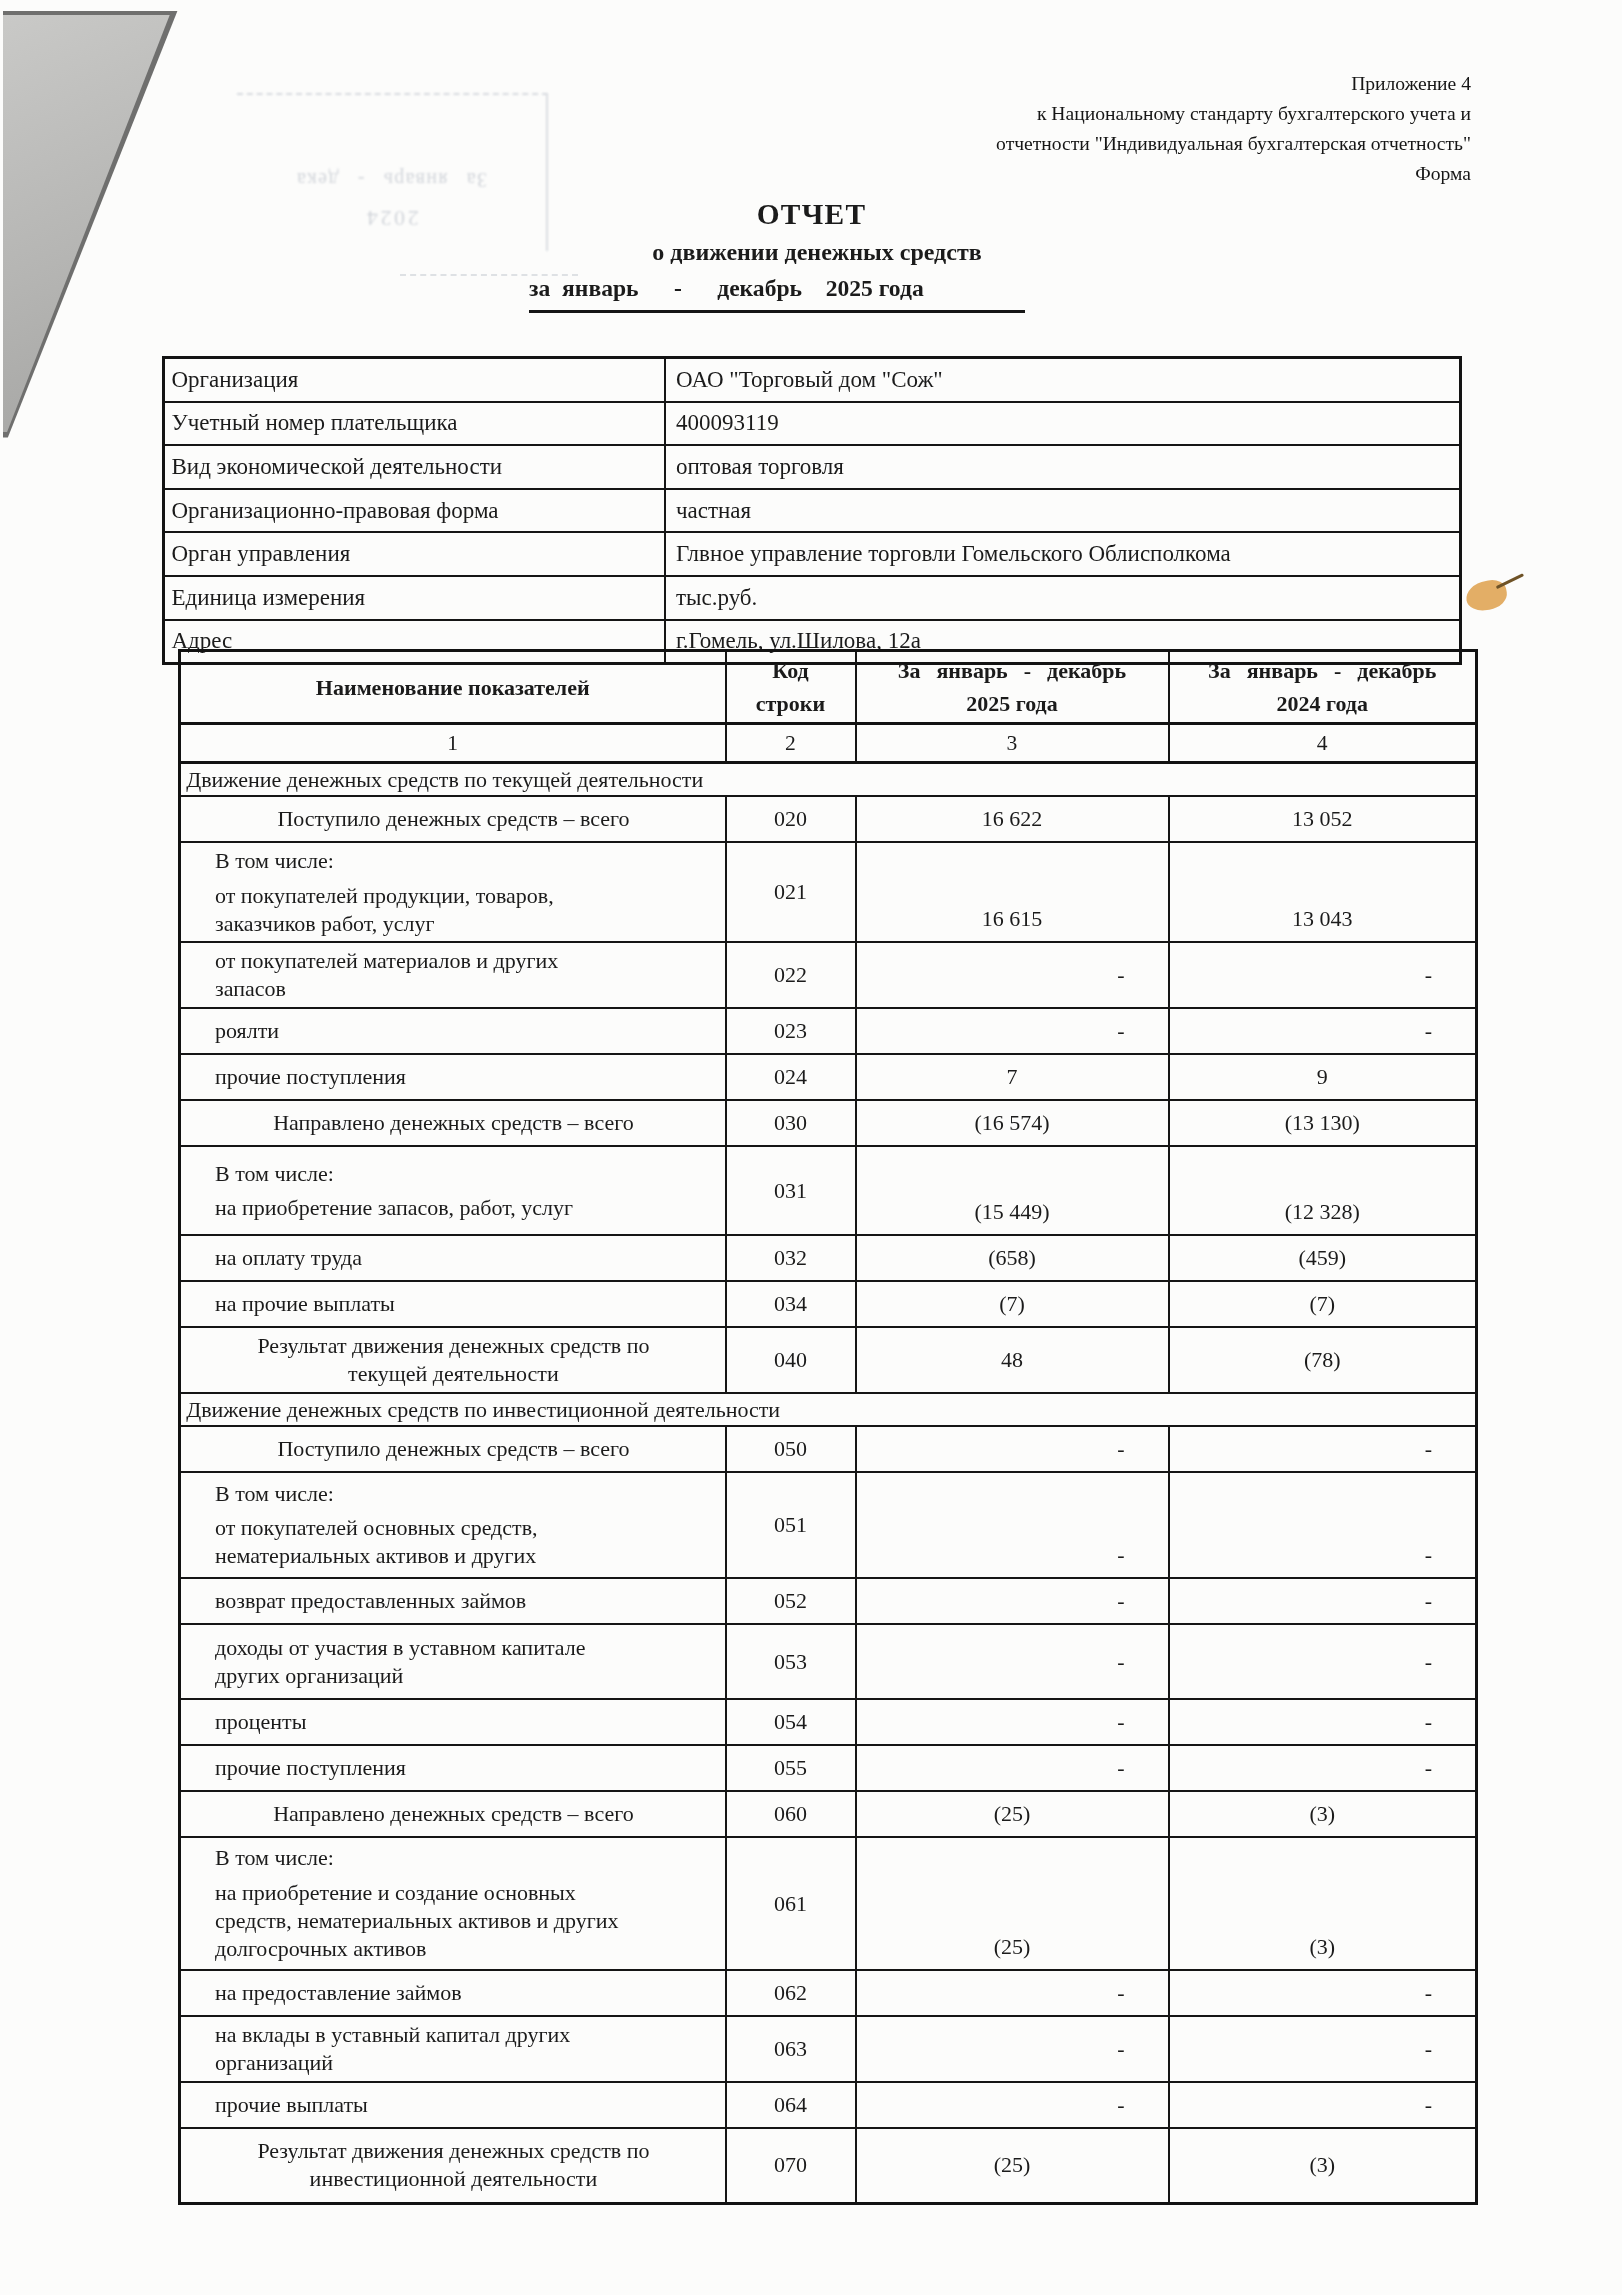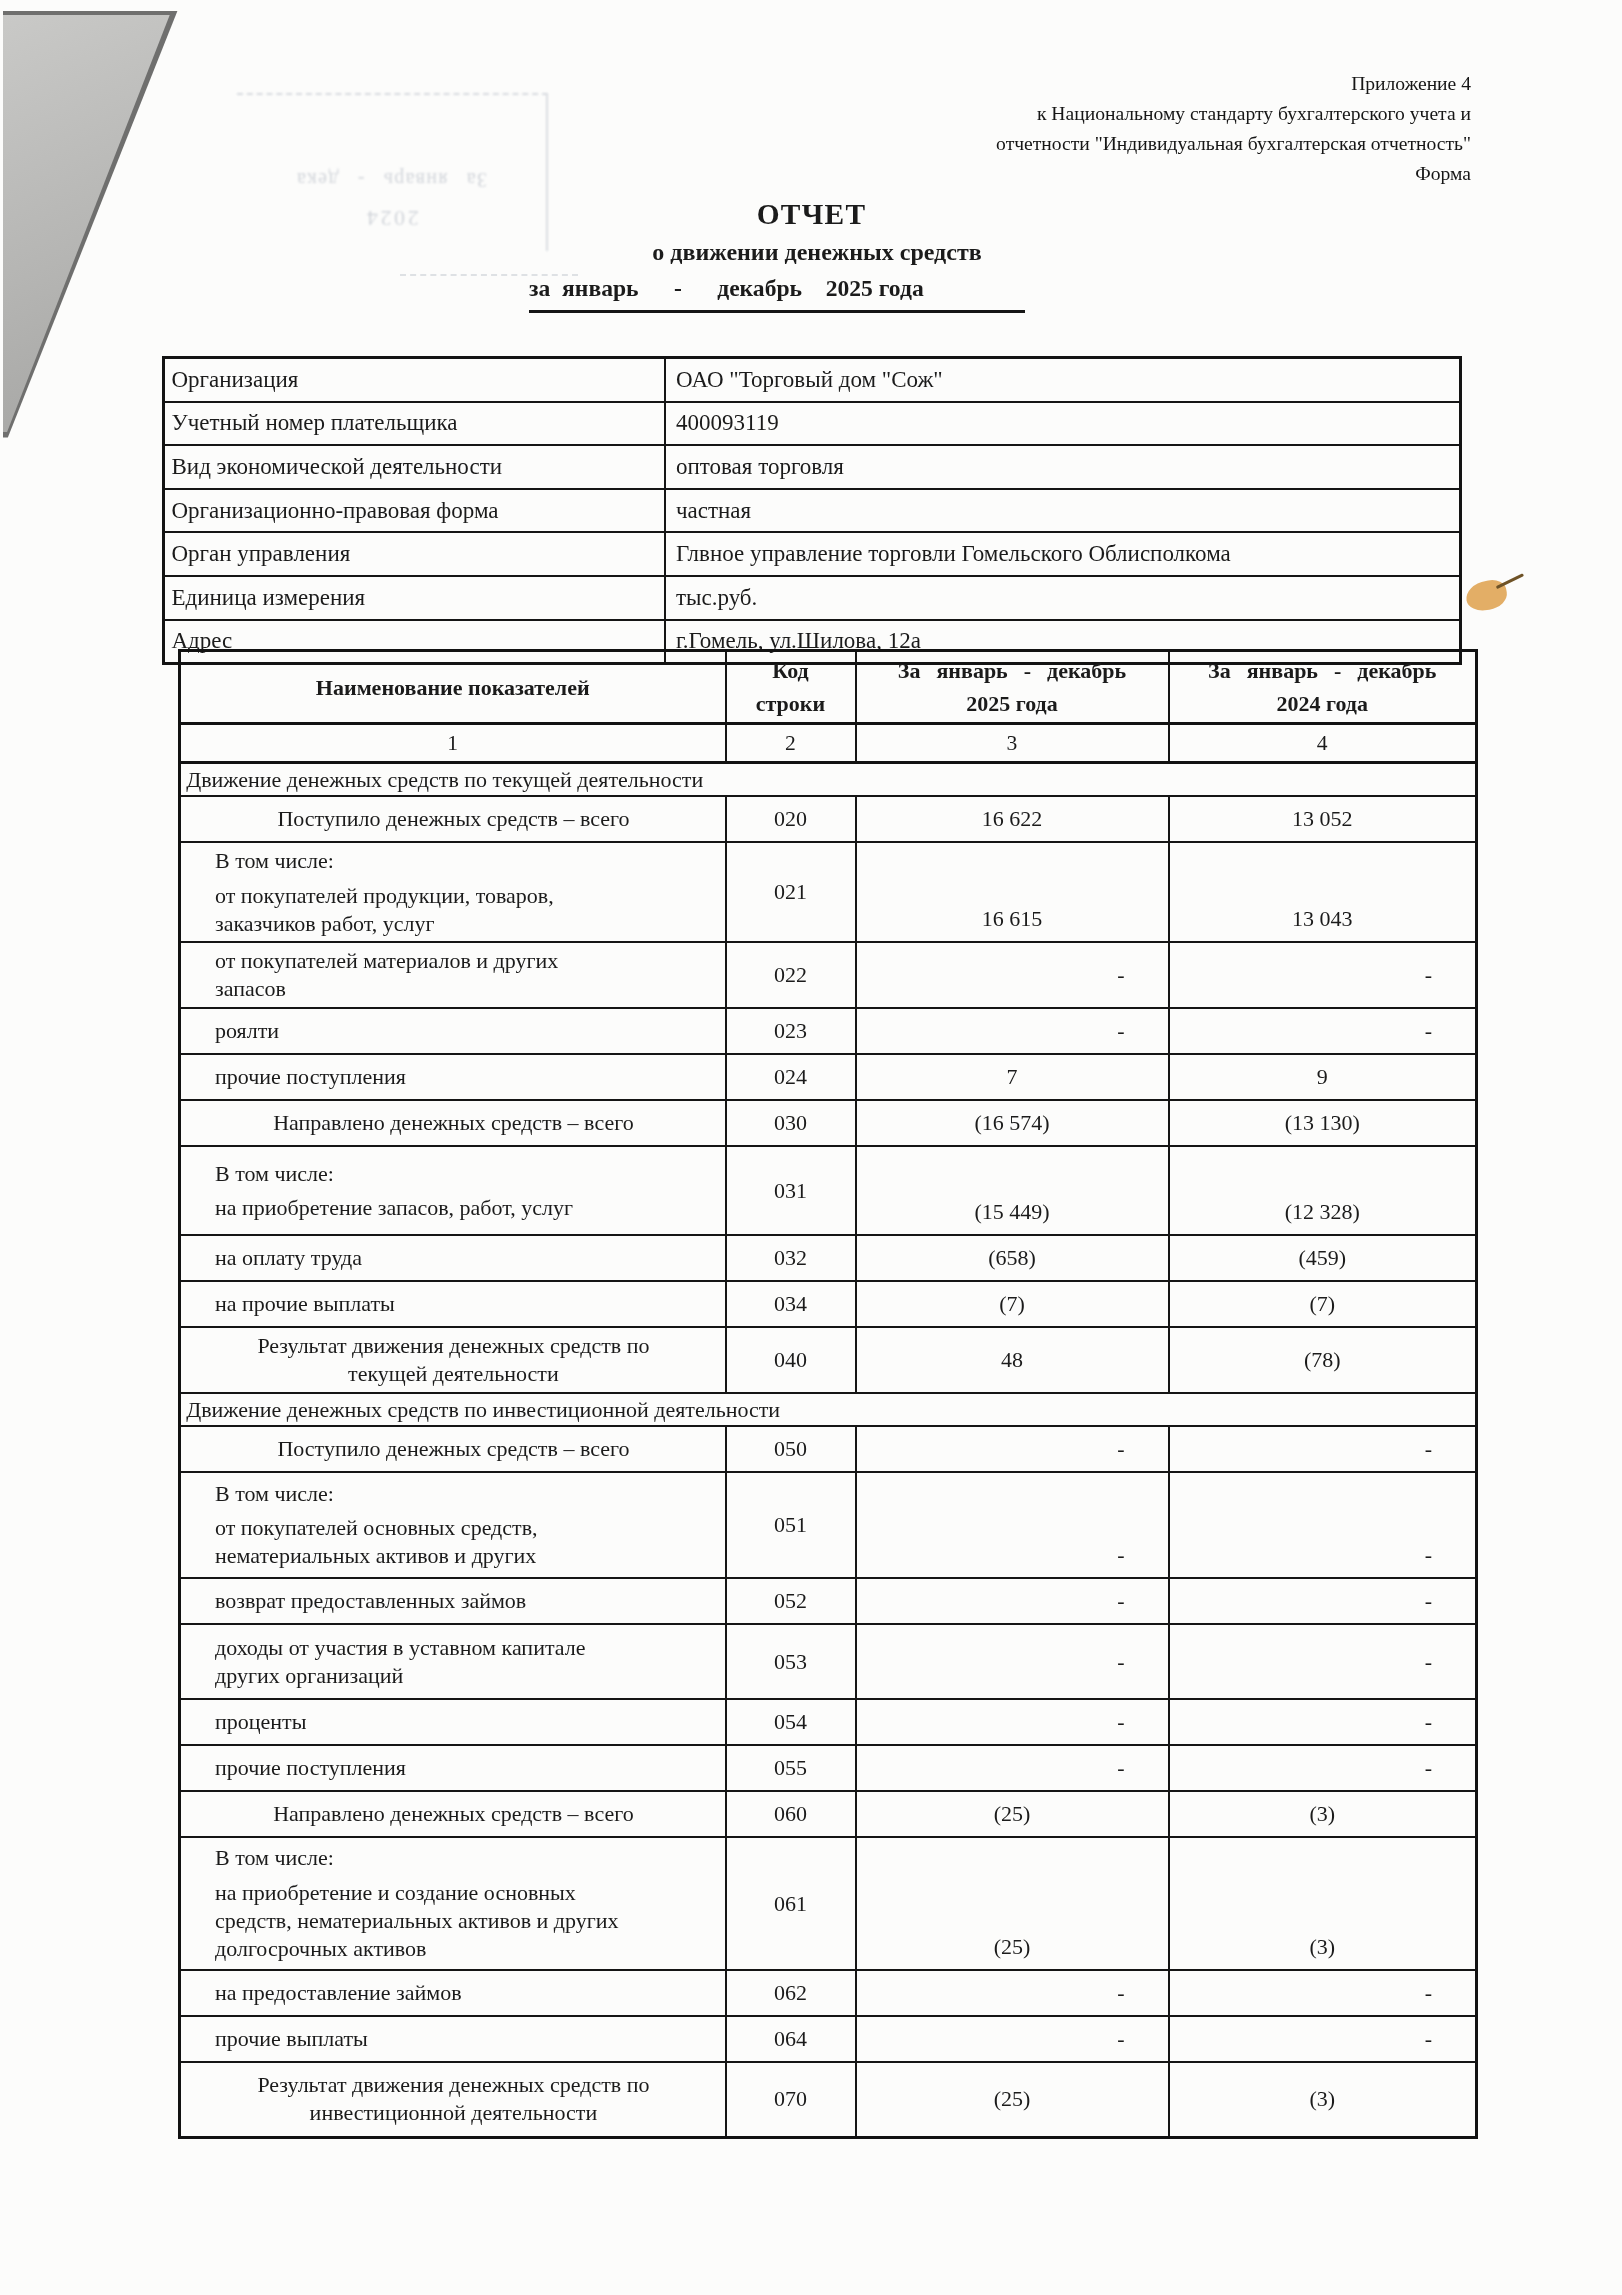--- a/index.html
+++ b/index.html
@@ -346,6 +346,15 @@
         <td class="c-val dash">-</td>
         <td class="c-val dash">-</td>
       </tr>
+      <tr style="height: 62px;">
+        <td class="c-label">
+          <div class="lbl">на вклады в уставный капитал других
+организаций</div>
+        </td>
+        <td class="c-code">063</td>
+        <td class="c-val dash">-</td>
+        <td class="c-val dash">-</td>
+      </tr>
       <tr style="height: 46px;">
         <td class="c-label">
           <div class="lbl">прочие выплаты</div>

